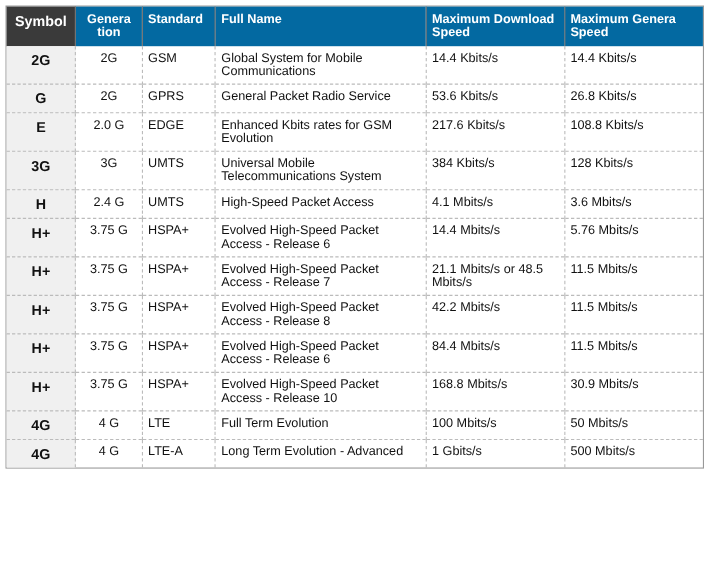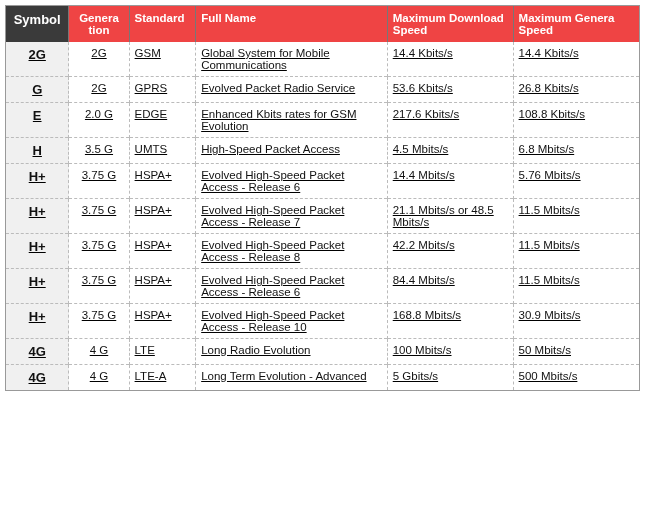--- a/index.html
+++ b/index.html
@@ -18,7 +18,7 @@
       border-collapse: collapse;
     }
     thead th {
-      background: #ef4444;
+      background: #0369a1;
       color: #fff;
       font-weight: bold;
       font-size: 11.5px;

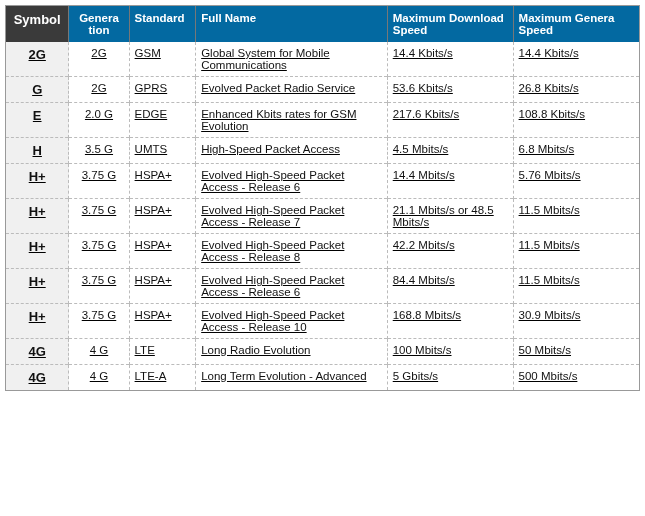--- a/index.html
+++ b/index.html
@@ -32,7 +32,6 @@
     }
     tbody tr {
       border-bottom: 1px dashed #bbb;
-      text-decoration: underline;
     }
     tbody tr:last-child {
       border-bottom: none;

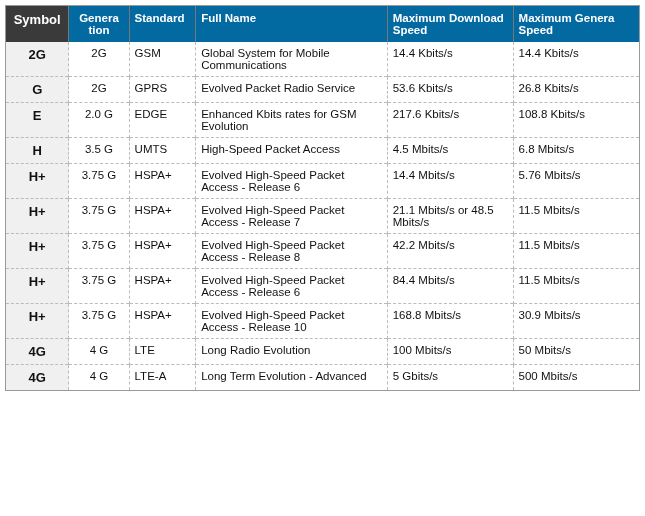--- a/index.html
+++ b/index.html
@@ -102,7 +102,7 @@
           <td class="col-symbol">G</td>
           <td class="col-gen">2G</td>
           <td class="col-std">GPRS</td>
-          <td class="col-full">Evolved Packet Radio Service</td>
+          <td class="col-full">General Packet Radio Service</td>
           <td class="col-dl">53.6 Kbits/s</td>
           <td class="col-ul">26.8 Kbits/s</td>
         </tr>

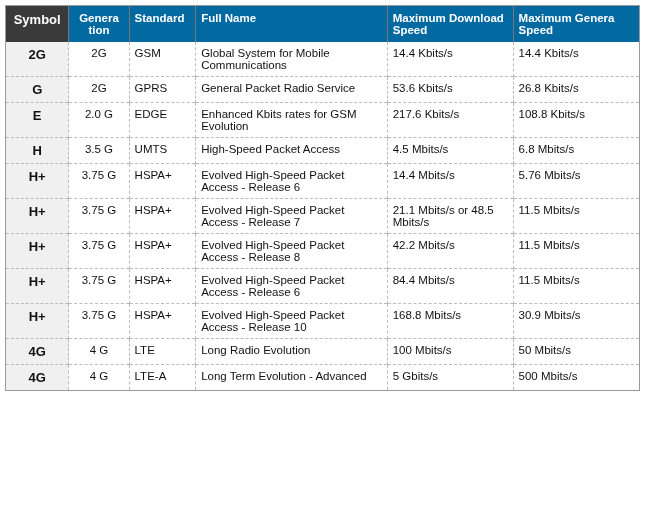--- a/index.html
+++ b/index.html
@@ -115,6 +115,14 @@
           <td class="col-ul">108.8 Kbits/s</td>
         </tr>
         <tr>
+          <td class="col-symbol">3G</td>
+          <td class="col-gen">3G</td>
+          <td class="col-std">UMTS</td>
+          <td class="col-full">Universal Mobile Telecommunications System</td>
+          <td class="col-dl">384 Kbits/s</td>
+          <td class="col-ul">128 Kbits/s</td>
+        </tr>
+        <tr>
           <td class="col-symbol">H</td>
           <td class="col-gen">3.5 G</td>
           <td class="col-std">UMTS</td>

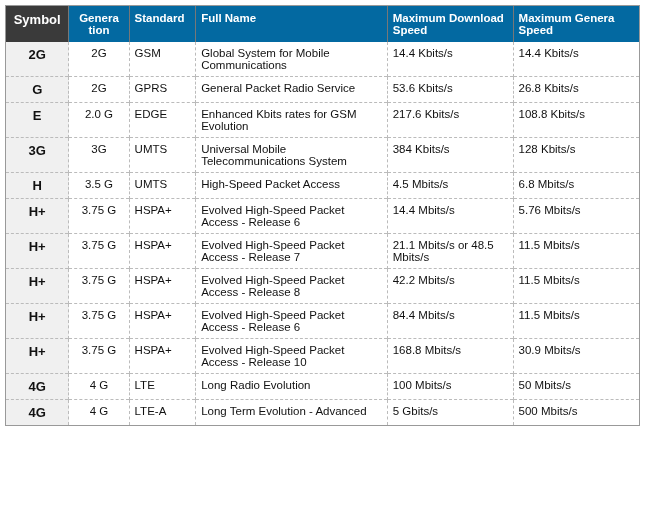--- a/index.html
+++ b/index.html
@@ -124,7 +124,7 @@
         </tr>
         <tr>
           <td class="col-symbol">H</td>
-          <td class="col-gen">3.5 G</td>
+          <td class="col-gen">2.4 G</td>
           <td class="col-std">UMTS</td>
           <td class="col-full">High-Speed Packet Access</td>
           <td class="col-dl">4.5 Mbits/s</td>

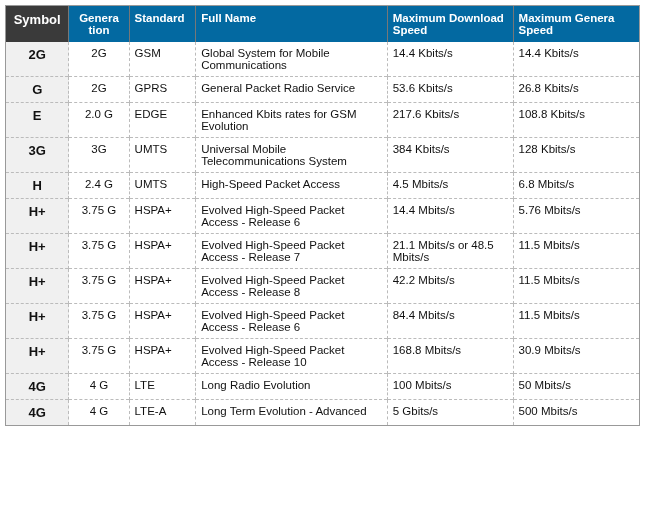--- a/index.html
+++ b/index.html
@@ -127,7 +127,7 @@
           <td class="col-gen">2.4 G</td>
           <td class="col-std">UMTS</td>
           <td class="col-full">High-Speed Packet Access</td>
-          <td class="col-dl">4.5 Mbits/s</td>
+          <td class="col-dl">4.1 Mbits/s</td>
           <td class="col-ul">6.8 Mbits/s</td>
         </tr>
         <tr>

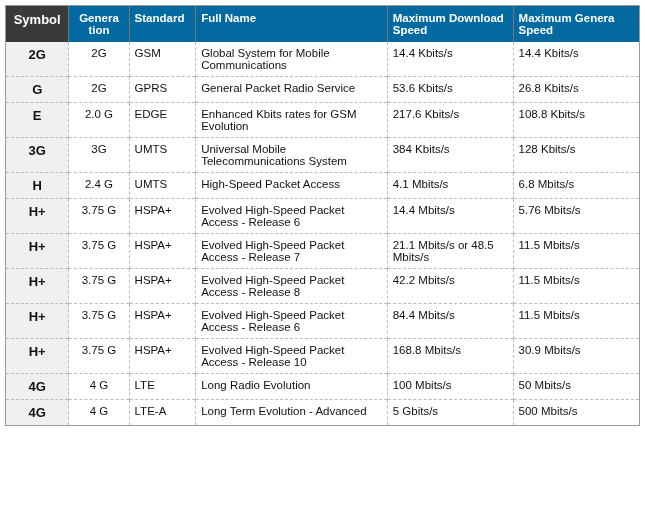--- a/index.html
+++ b/index.html
@@ -128,7 +128,7 @@
           <td class="col-std">UMTS</td>
           <td class="col-full">High-Speed Packet Access</td>
           <td class="col-dl">4.1 Mbits/s</td>
-          <td class="col-ul">6.8 Mbits/s</td>
+          <td class="col-ul">3.6 Mbits/s</td>
         </tr>
         <tr>
           <td class="col-symbol">H+</td>

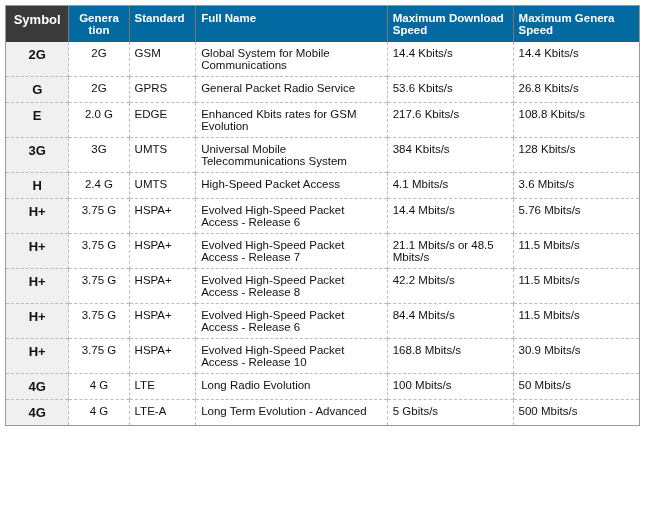--- a/index.html
+++ b/index.html
@@ -174,7 +174,7 @@
           <td class="col-symbol">4G</td>
           <td class="col-gen">4 G</td>
           <td class="col-std">LTE</td>
-          <td class="col-full">Long Radio Evolution</td>
+          <td class="col-full">Full Term Evolution</td>
           <td class="col-dl">100 Mbits/s</td>
           <td class="col-ul">50 Mbits/s</td>
         </tr>

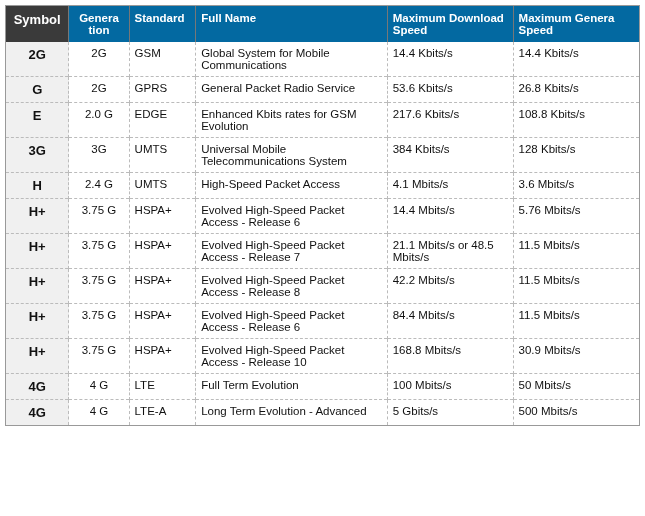--- a/index.html
+++ b/index.html
@@ -183,7 +183,7 @@
           <td class="col-gen">4 G</td>
           <td class="col-std">LTE-A</td>
           <td class="col-full">Long Term Evolution - Advanced</td>
-          <td class="col-dl">5 Gbits/s</td>
+          <td class="col-dl">1 Gbits/s</td>
           <td class="col-ul">500 Mbits/s</td>
         </tr>
       </tbody>

